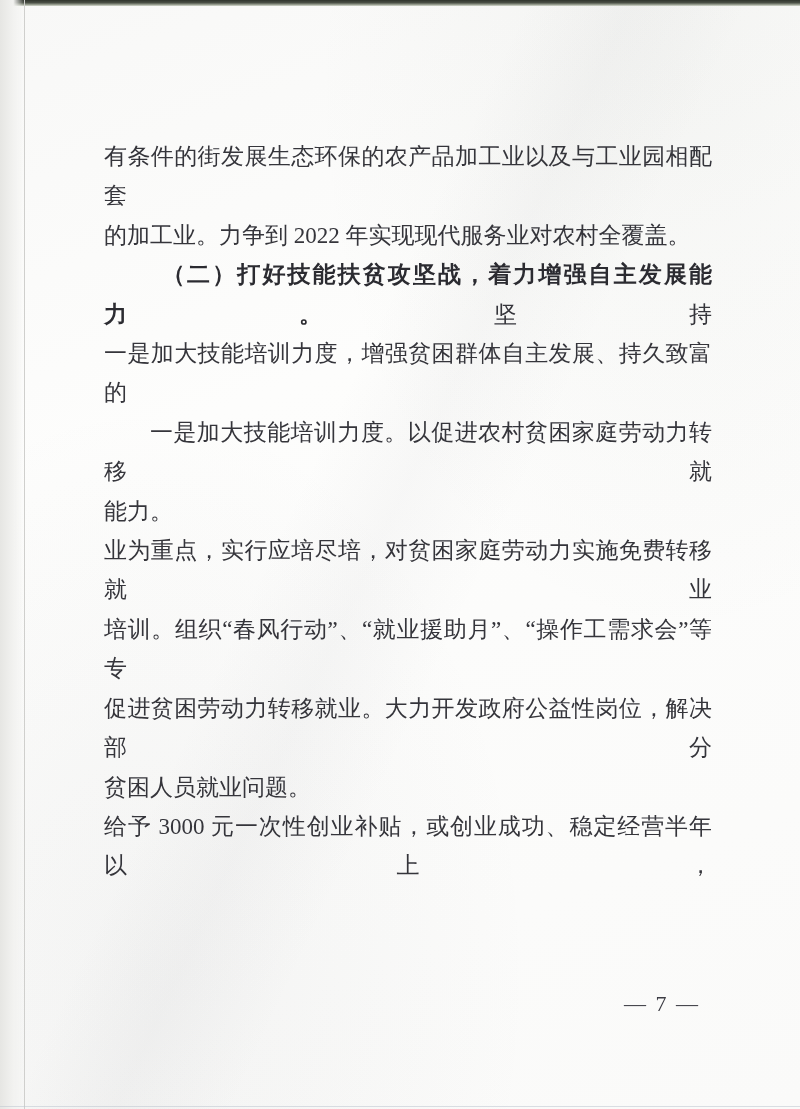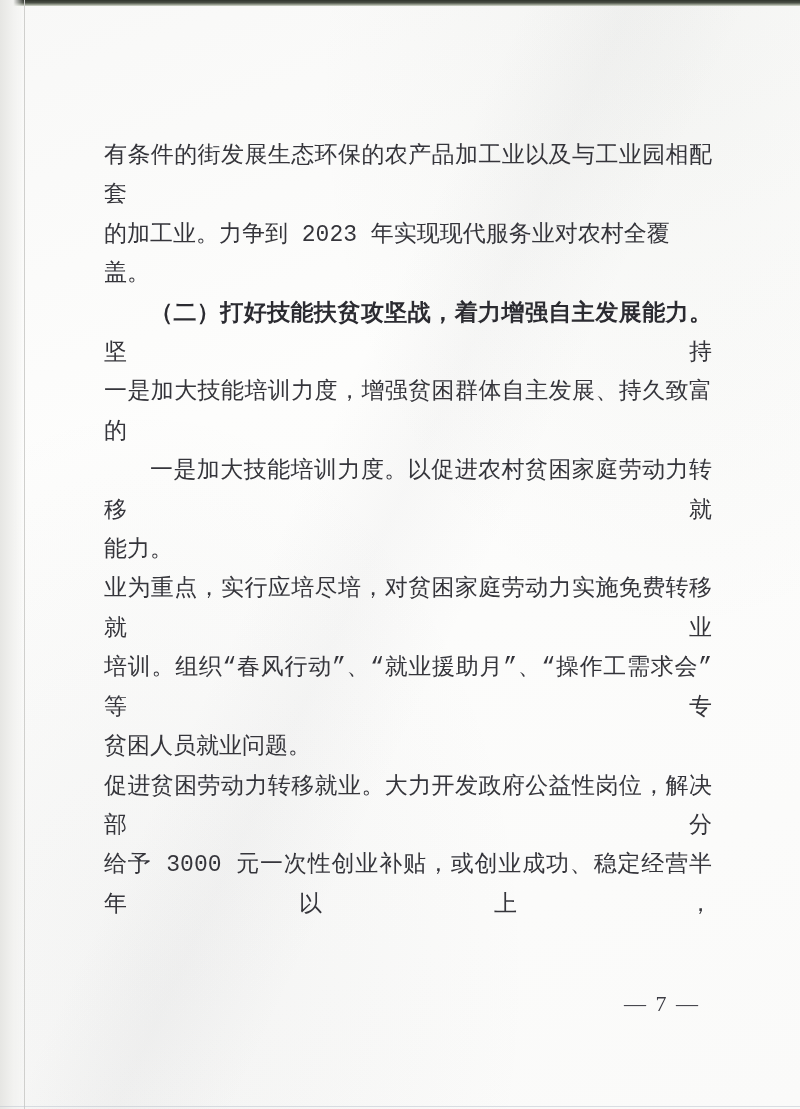--- a/index.html
+++ b/index.html
@@ -42,7 +42,6 @@
   .line {
     text-align: left;
     white-space: normal;
-    font-family: Liberation Mono, monospace;
   }
   .line.fill {
     text-align: justify;

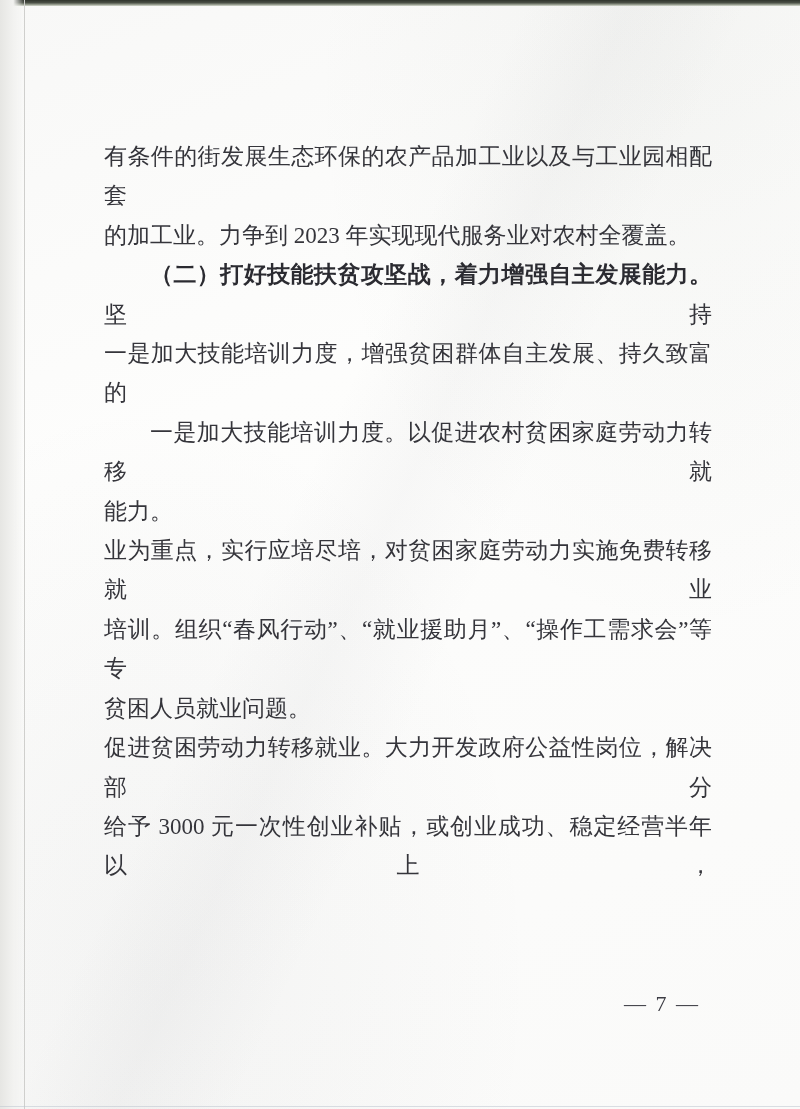--- a/index.html
+++ b/index.html
@@ -66,7 +66,7 @@
 
   <div class="content">
     <div class="line fill">有条件的街发展生态环保的农产品加工业以及与工业园相配套</div>
-    <div class="line">的加工业。力争到 2023 年实现现代服务业对农村全覆盖。</div>
+    <div class="line">的加工业。力争到 2022 年实现现代服务业对农村全覆盖。</div>
     <div class="line fill indent"><span class="bold">（二）打好技能扶贫攻坚战，着力增强自主发展能力。</span><span>坚持</span></div>
     <div class="line fill">一是加大技能培训力度，增强贫困群体自主发展、持久致富的</div>
     <div class="line fill indent">一是加大技能培训力度。以促进农村贫困家庭劳动力转移就</div>

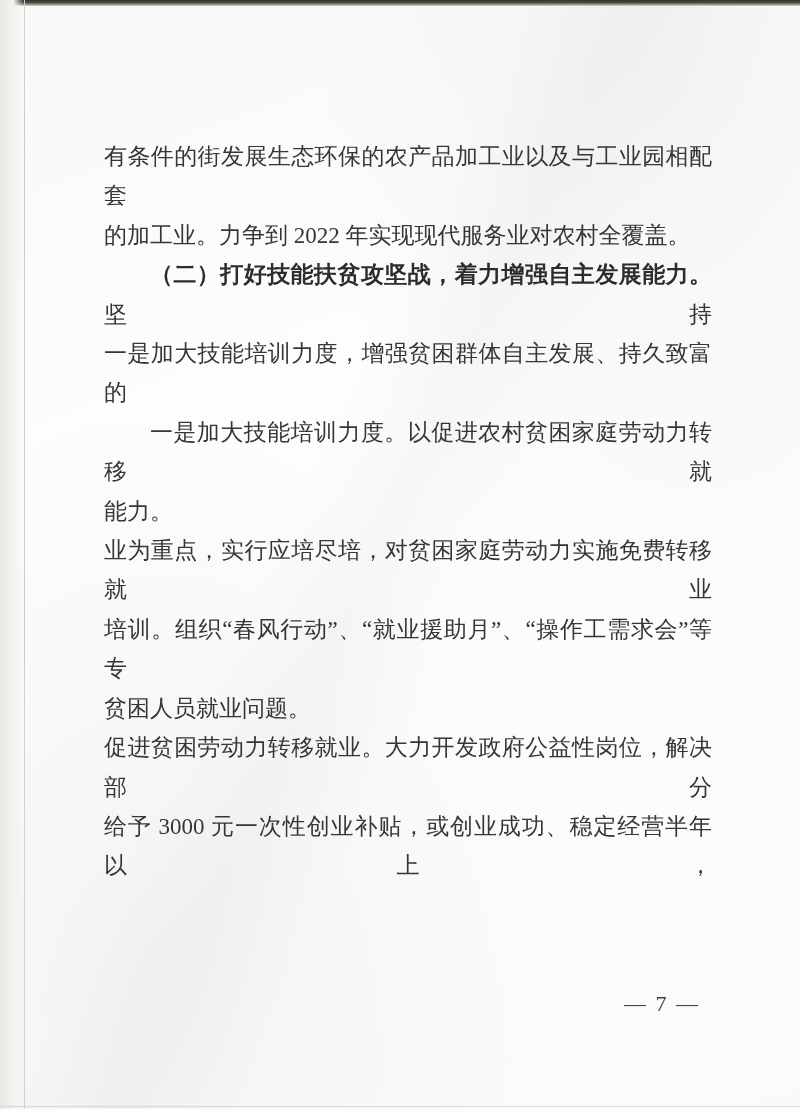--- a/index.html
+++ b/index.html
@@ -48,7 +48,7 @@
     text-align-last: justify;
   }
   .line.indent { text-indent: 2em; }
-  .line .bold { font-weight: 700; color: #2b2b31; }
+  .line .bold { font-weight: 700; color: #2b2b31; margin-left: 12px; }
   .page-number {
     position: absolute; top: 991px; right: 100px;
     color: #3c3c44;

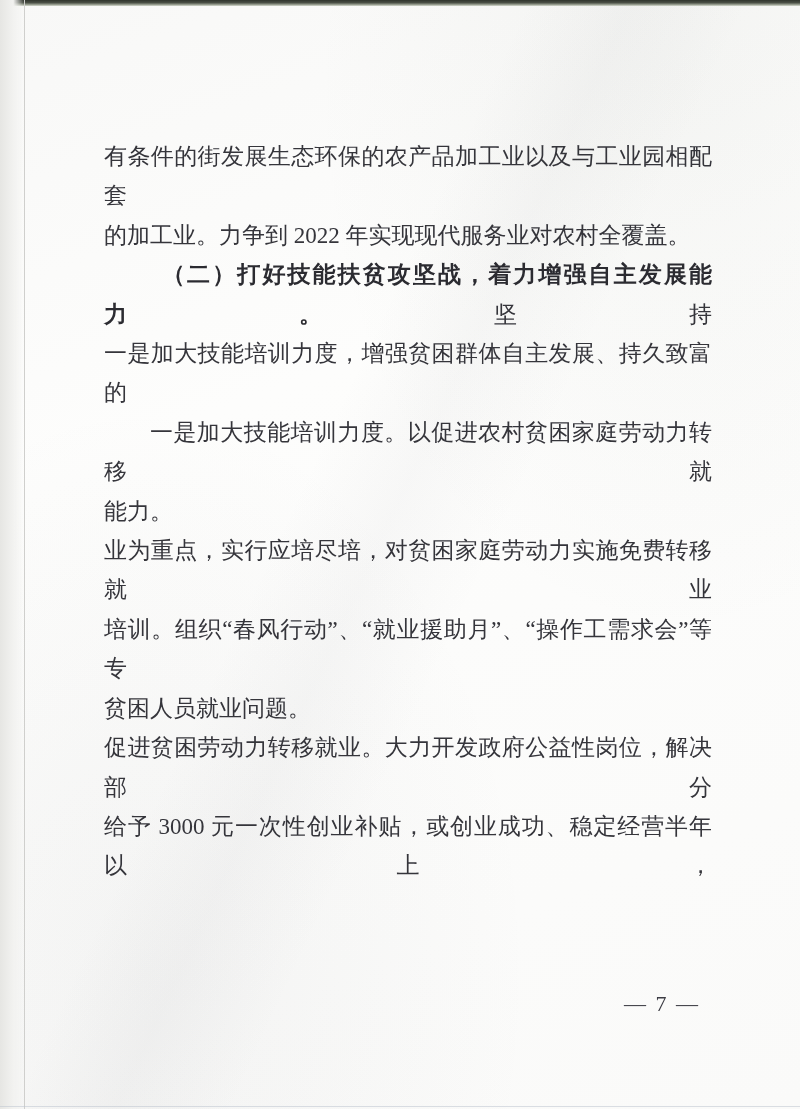--- a/index.html
+++ b/index.html
@@ -73,8 +73,8 @@
     <div class="line">能力。</div>
     <div class="line fill">业为重点，实行应培尽培，对贫困家庭劳动力实施免费转移就业</div>
     <div class="line fill">培训。组织“春风行动”、“就业援助月”、“操作工需求会”等专</div>
+    <div class="line fill">促进贫困劳动力转移就业。大力开发政府公益性岗位，解决部分</div>
     <div class="line">贫困人员就业问题。</div>
-    <div class="line fill">促进贫困劳动力转移就业。大力开发政府公益性岗位，解决部分</div>
     <div class="line fill">给予 3000 元一次性创业补贴，或创业成功、稳定经营半年以上，</div>
 
   </div>

